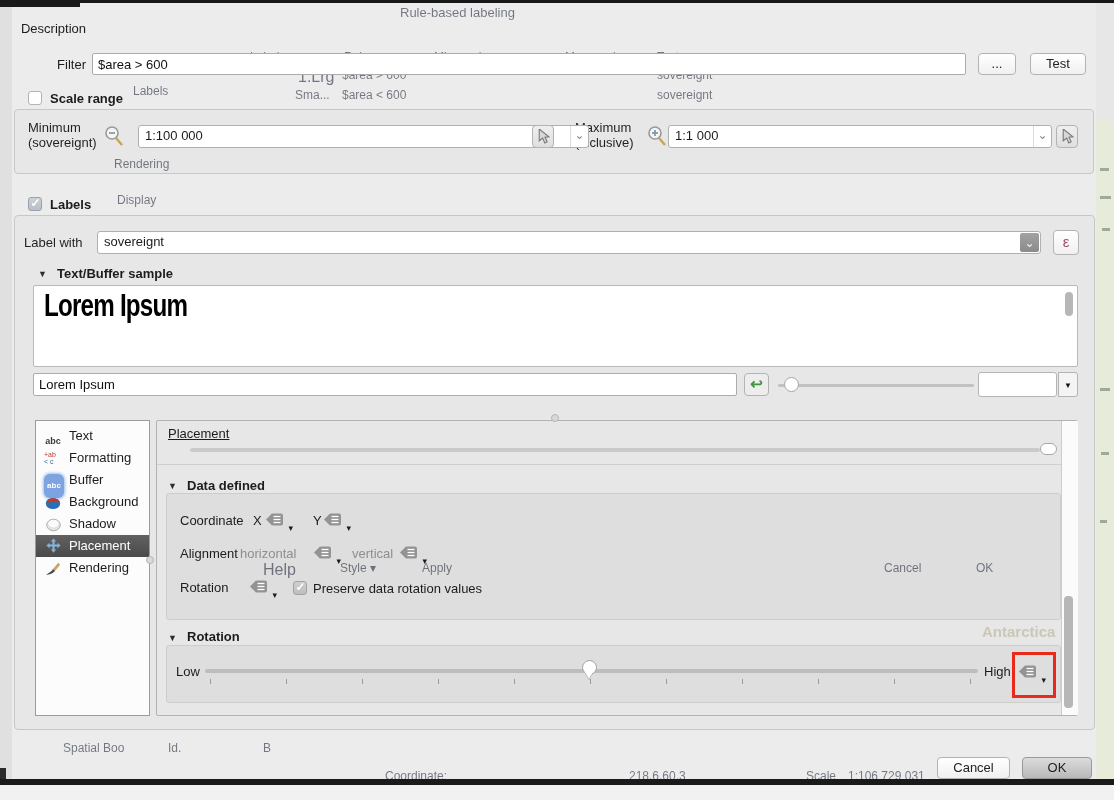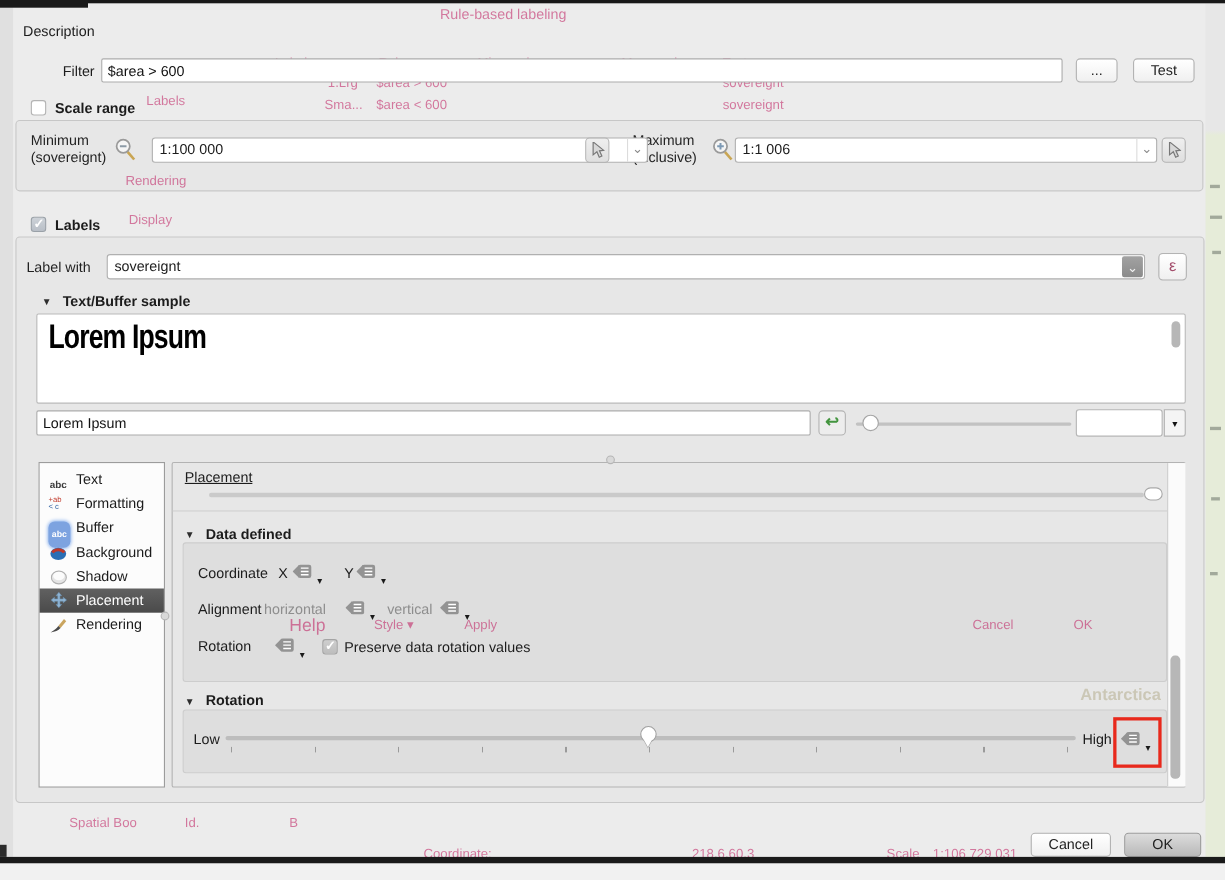--- a/index.html
+++ b/index.html
@@ -41,7 +41,7 @@
   .dd-line{stroke:#fff;stroke-width:1.3px;}
   .sec-tri{position:absolute;font-size:9px;color:#2e2e2e;z-index:3;}
   .sec-h{position:absolute;font-weight:bold;font-size:13px;color:#1c1c1c;z-index:3;white-space:nowrap;}
-  .ghost{position:absolute;white-space:nowrap;color:#be185d;opacity:.55;z-index:2;
+  .ghost{position:absolute;white-space:nowrap;color:#0f172a;opacity:.55;z-index:2;
          font-family:"Liberation Sans",sans-serif;}
   #ghost-layer{position:absolute;inset:0;pointer-events:none;z-index:2;}
   .track{position:absolute;background:#c2c2c2;border-radius:2px;z-index:3;}

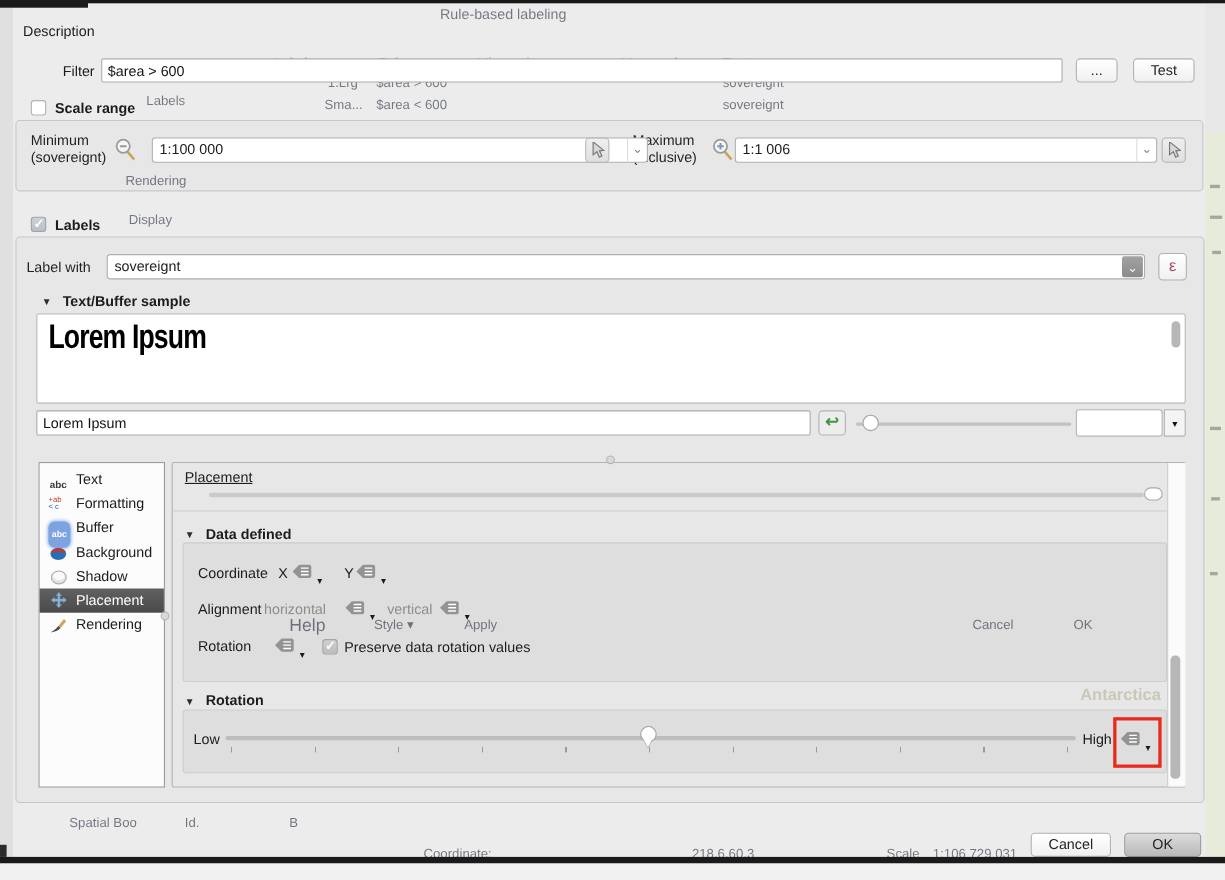--- a/index.html
+++ b/index.html
@@ -102,7 +102,7 @@
       <span class="ghost" style="left: 434px; top: 50px; font-size: 12px;">Min. scale</span>
       <span class="ghost" style="left: 565px; top: 50px; font-size: 12px;">Max. scale</span>
       <span class="ghost" style="left: 657px; top: 50px; font-size: 12px;">Text</span>
-      <span class="ghost" style="left: 298px; top: 68px; font-size: 12px;">1.Lrg</span>
+      <span class="ghost" style="left: 298px; top: 68px; font-size: 16px;">1.Lrg</span>
       <span class="ghost" style="left: 342px; top: 68px; font-size: 12px;">$area &gt; 600</span>
       <span class="ghost" style="left: 657px; top: 68px; font-size: 12px;">sovereignt</span>
       <span class="ghost" style="left: 295px; top: 88px; font-size: 12px;">Sma...</span>

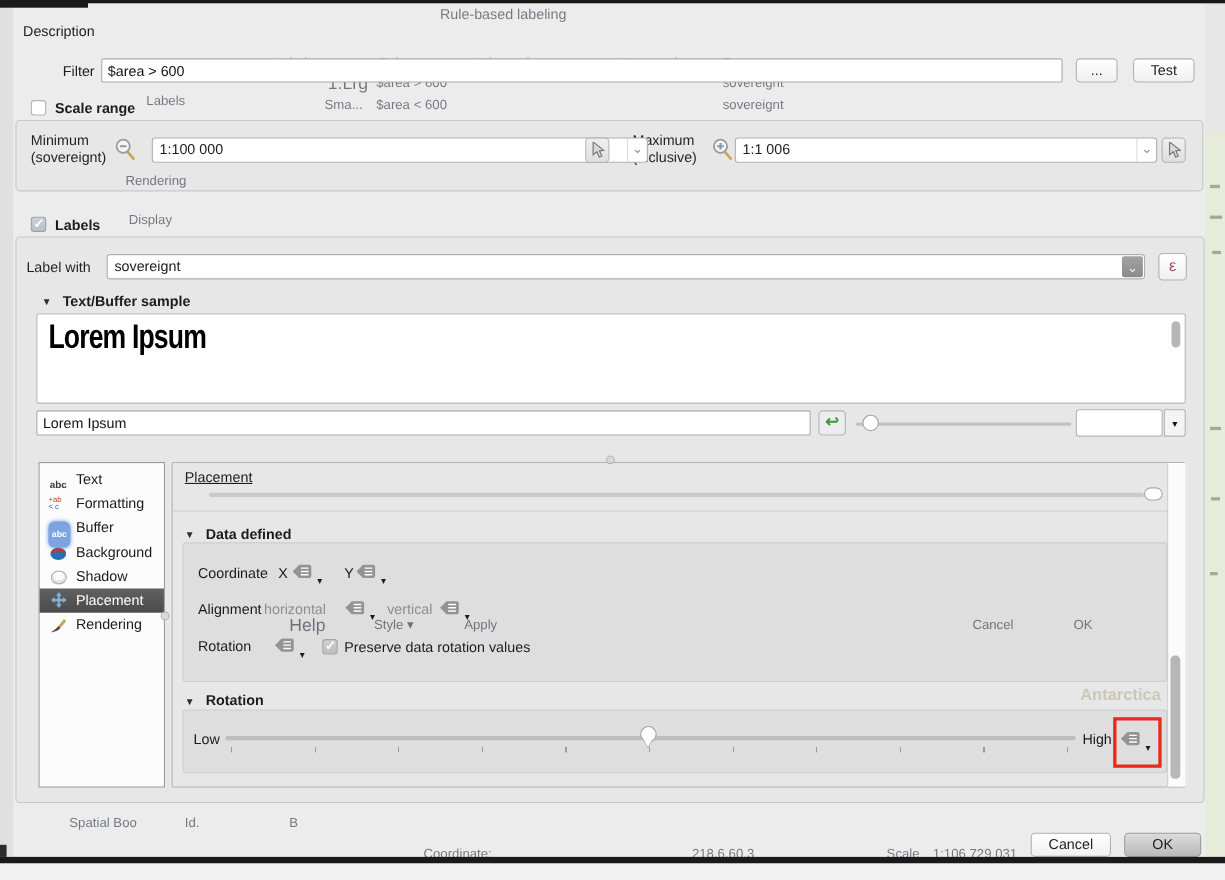--- a/index.html
+++ b/index.html
@@ -168,7 +168,7 @@
     </svg>
   </span>
   <div class="combo" style="left:668px;top:125px;width:384px;height:23px;">
-    <span class="val">1:1 006</span>
+    <span class="val">1:1 000</span>
     <span class="chev">⌄</span>
   </div>
   <div class="btn" style="left:1056px;top:125px;width:22px;height:23px;background:linear-gradient(#efefef,#dfdfdf);">

